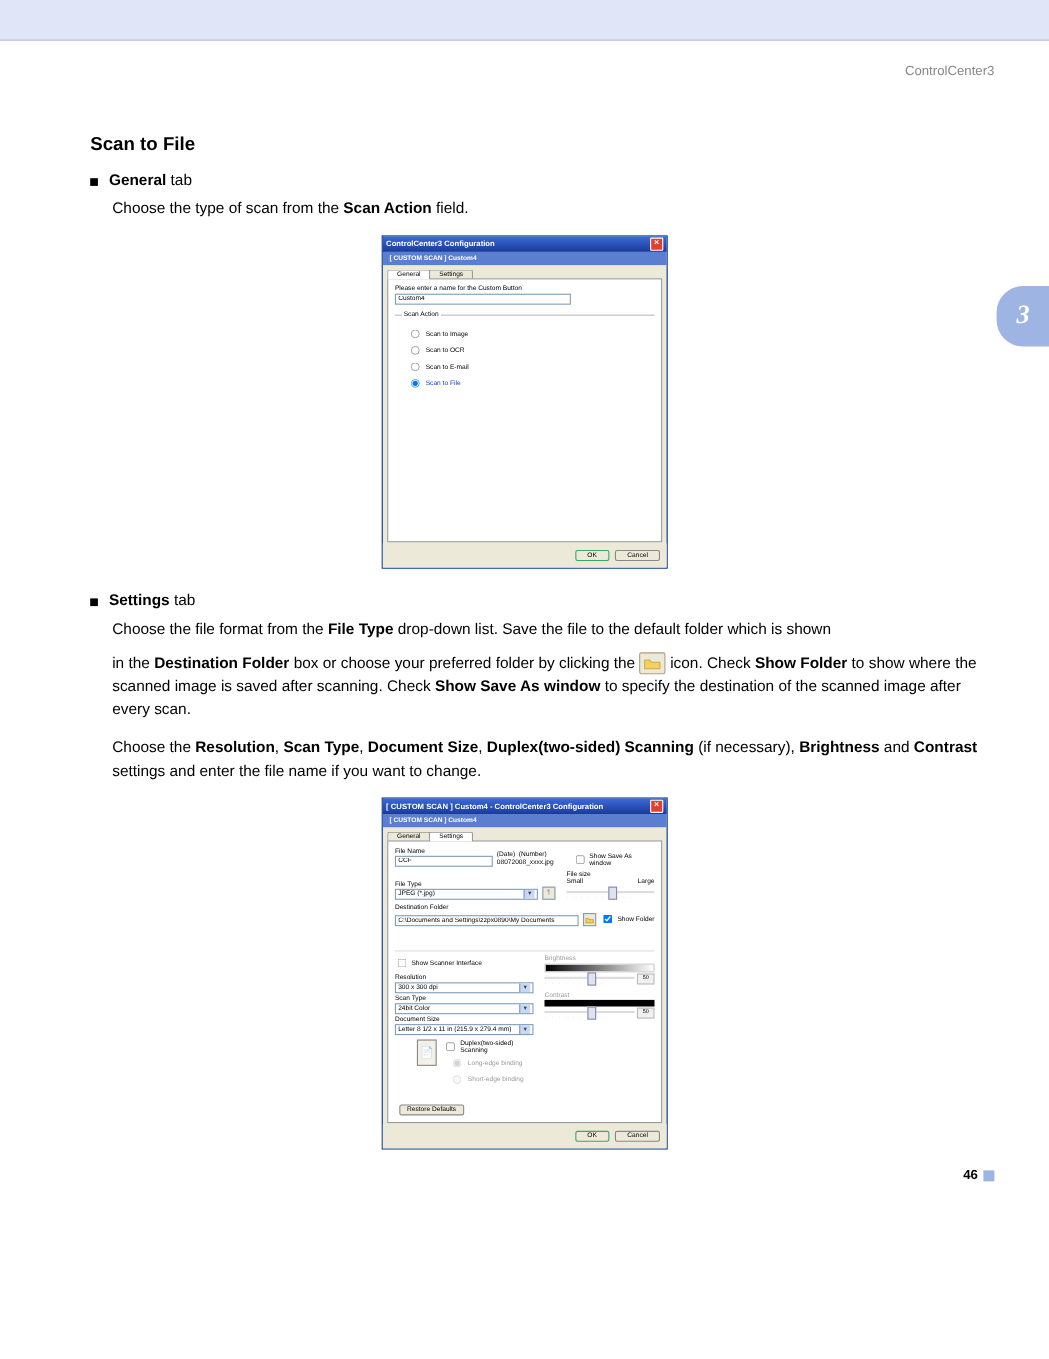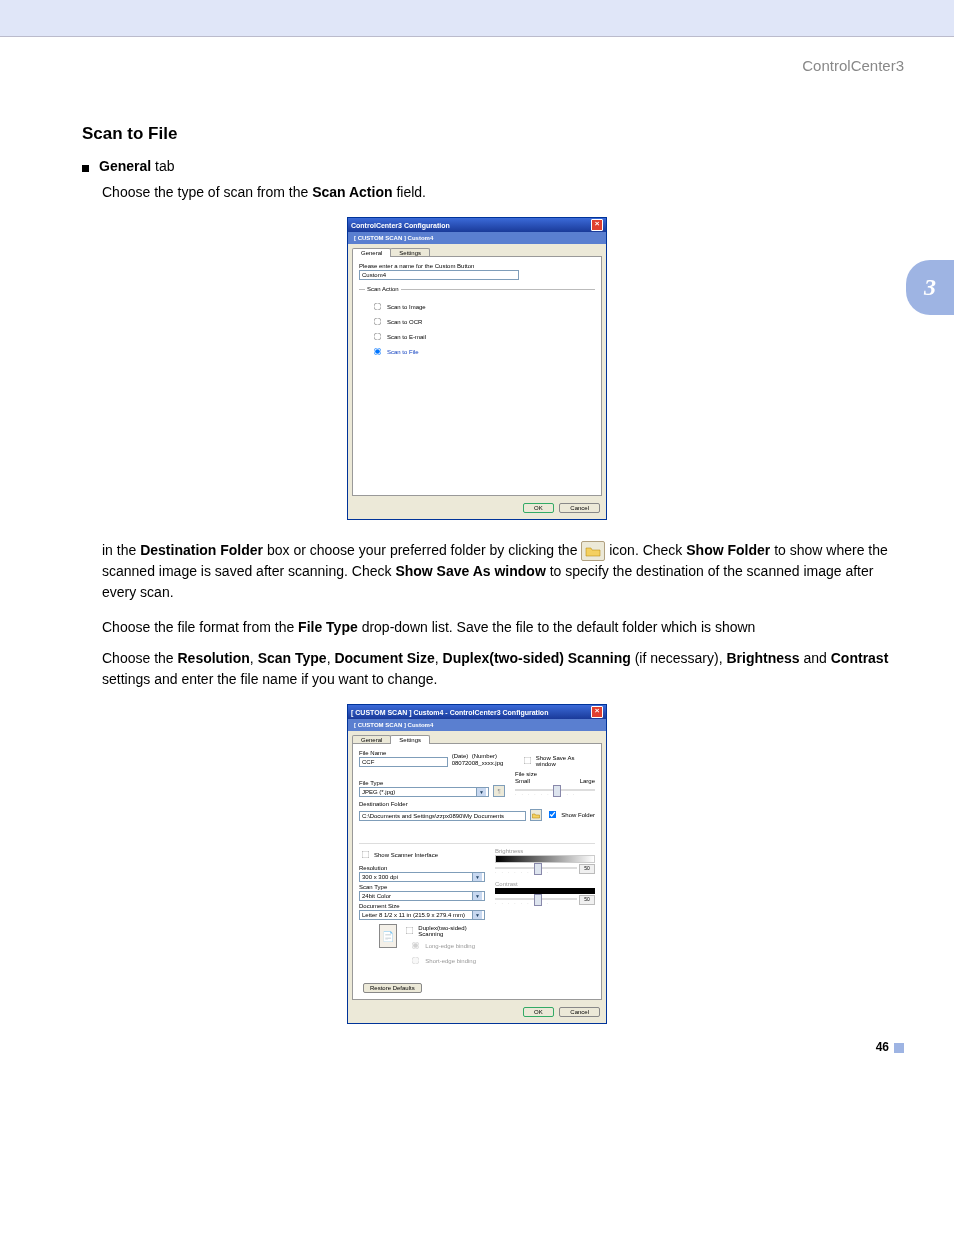--- a/index.html
+++ b/index.html
@@ -21,7 +21,7 @@
   }
   .header-right {
     text-align: right;
-    font-size: 15px;
+    font-size: 12px;
     color: #888;
     padding: 20px 50px 10px 0;
   }

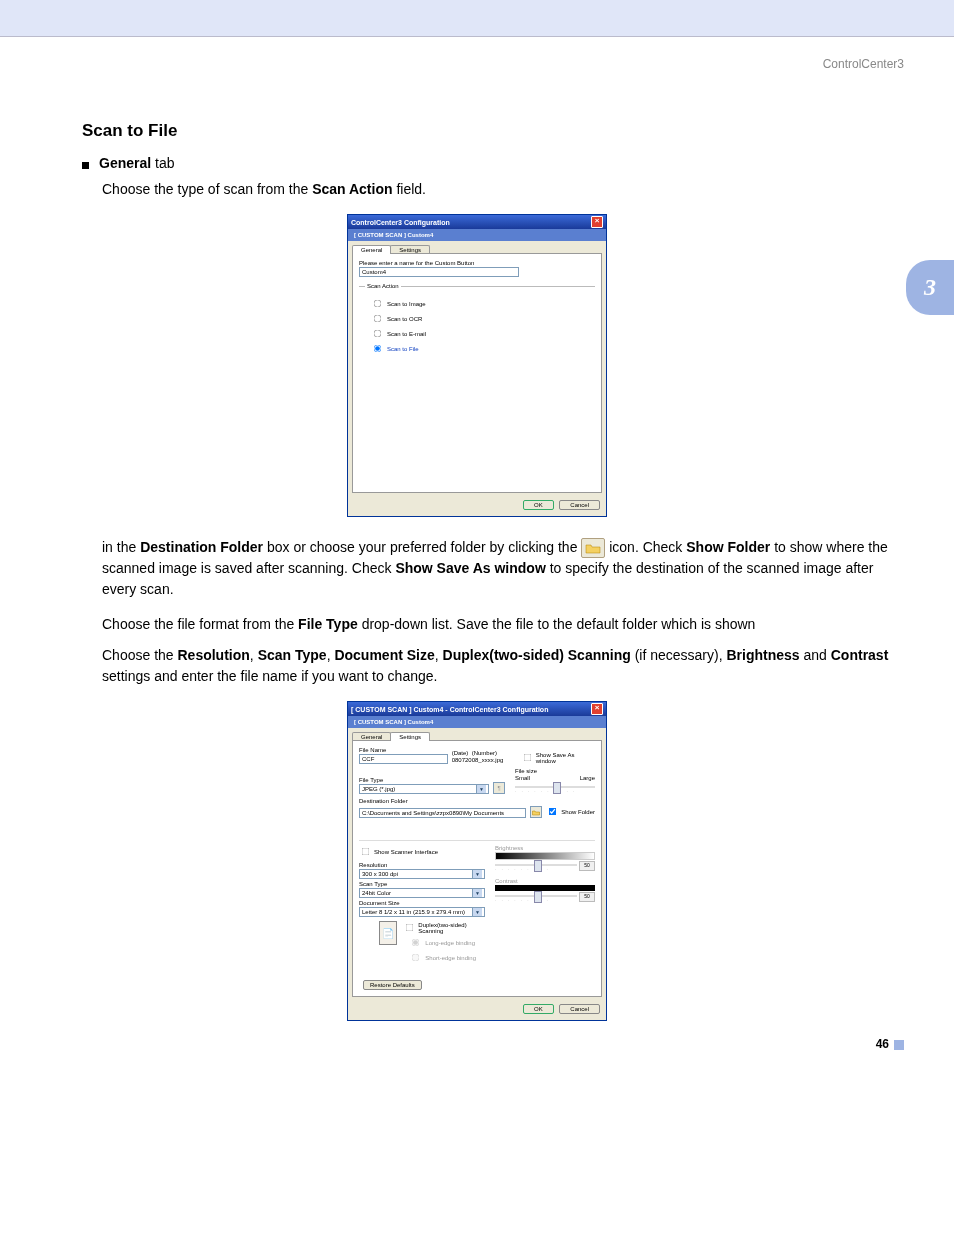--- a/index.html
+++ b/index.html
@@ -332,6 +332,10 @@
     </div>
   </div>
 
+  <div class="bullet-row">
+    <div class="sq"></div>
+    <div><span class="bold">Settings</span><span> tab</span></div>
+  </div>
 
   <p class="body-p">
     <span>in the </span><span class="bold">Destination Folder</span><span> box or choose your preferred folder by clicking the </span>

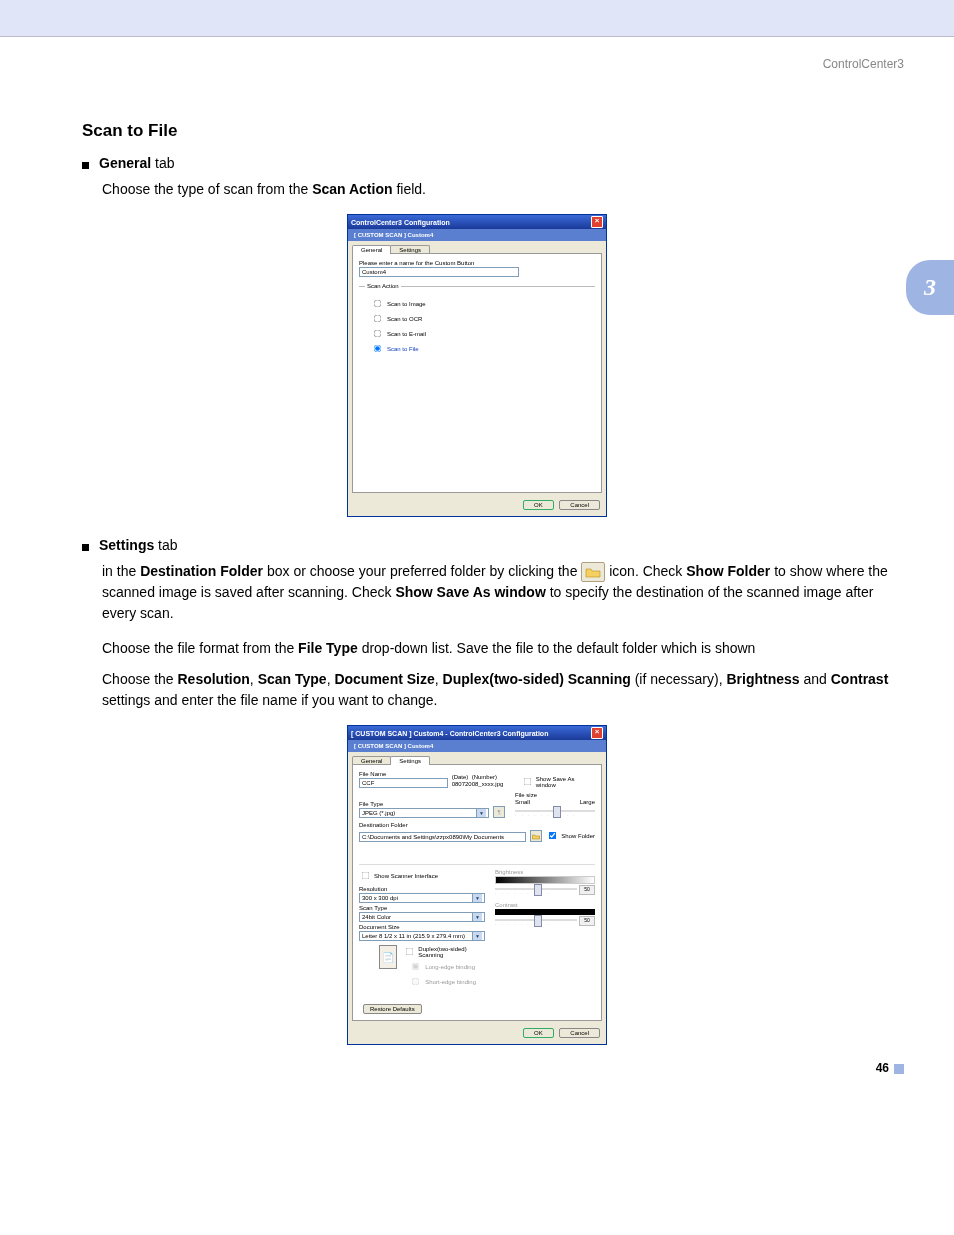--- a/index.html
+++ b/index.html
@@ -337,6 +337,10 @@
     <div><span class="bold">Settings</span><span> tab</span></div>
   </div>
 
+  <p class="body-p" style="margin-bottom:10px">
+    <span>Choose the file format from the </span><span class="bold">File Type</span><span> drop-down list. Save the file to the default folder which is shown</span>
+  </p>
+
   <p class="body-p">
     <span>in the </span><span class="bold">Destination Folder</span><span> box or choose your preferred folder by clicking the </span>
     <span class="folder-icon">
@@ -346,10 +350,6 @@
     </span>
     <span> icon. Check </span>
     <span class="bold">Show Folder</span><span> to show where the scanned image is saved after scanning. Check </span><span class="bold">Show Save As window</span><span> to specify the destination of the scanned image after every scan.</span>
-  </p>
-
-  <p class="body-p" style="margin-bottom:10px">
-    <span>Choose the file format from the </span><span class="bold">File Type</span><span> drop-down list. Save the file to the default folder which is shown</span>
   </p>
 
   <p class="body-p">

